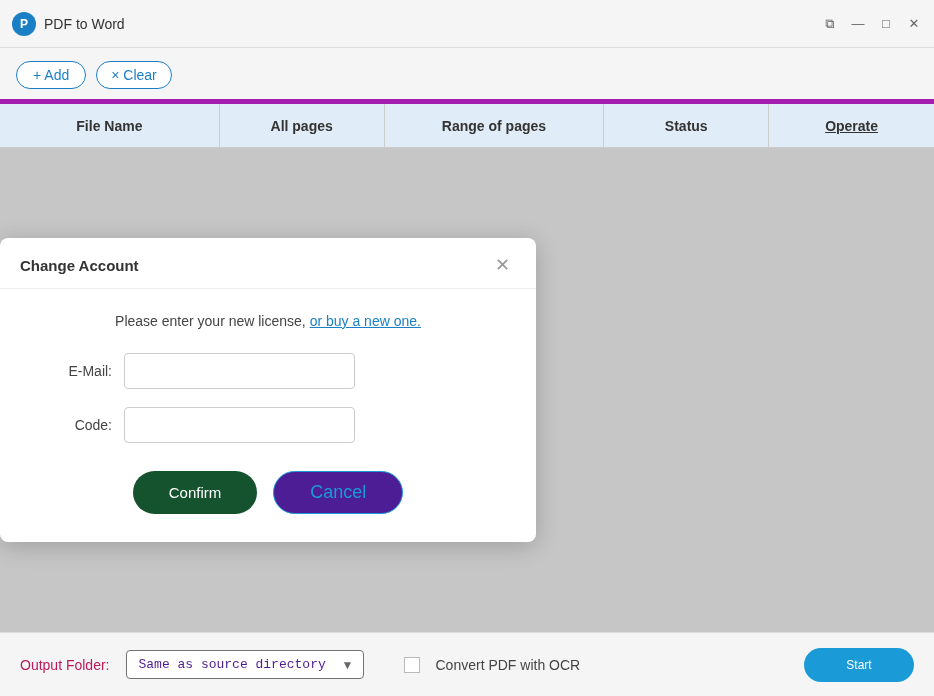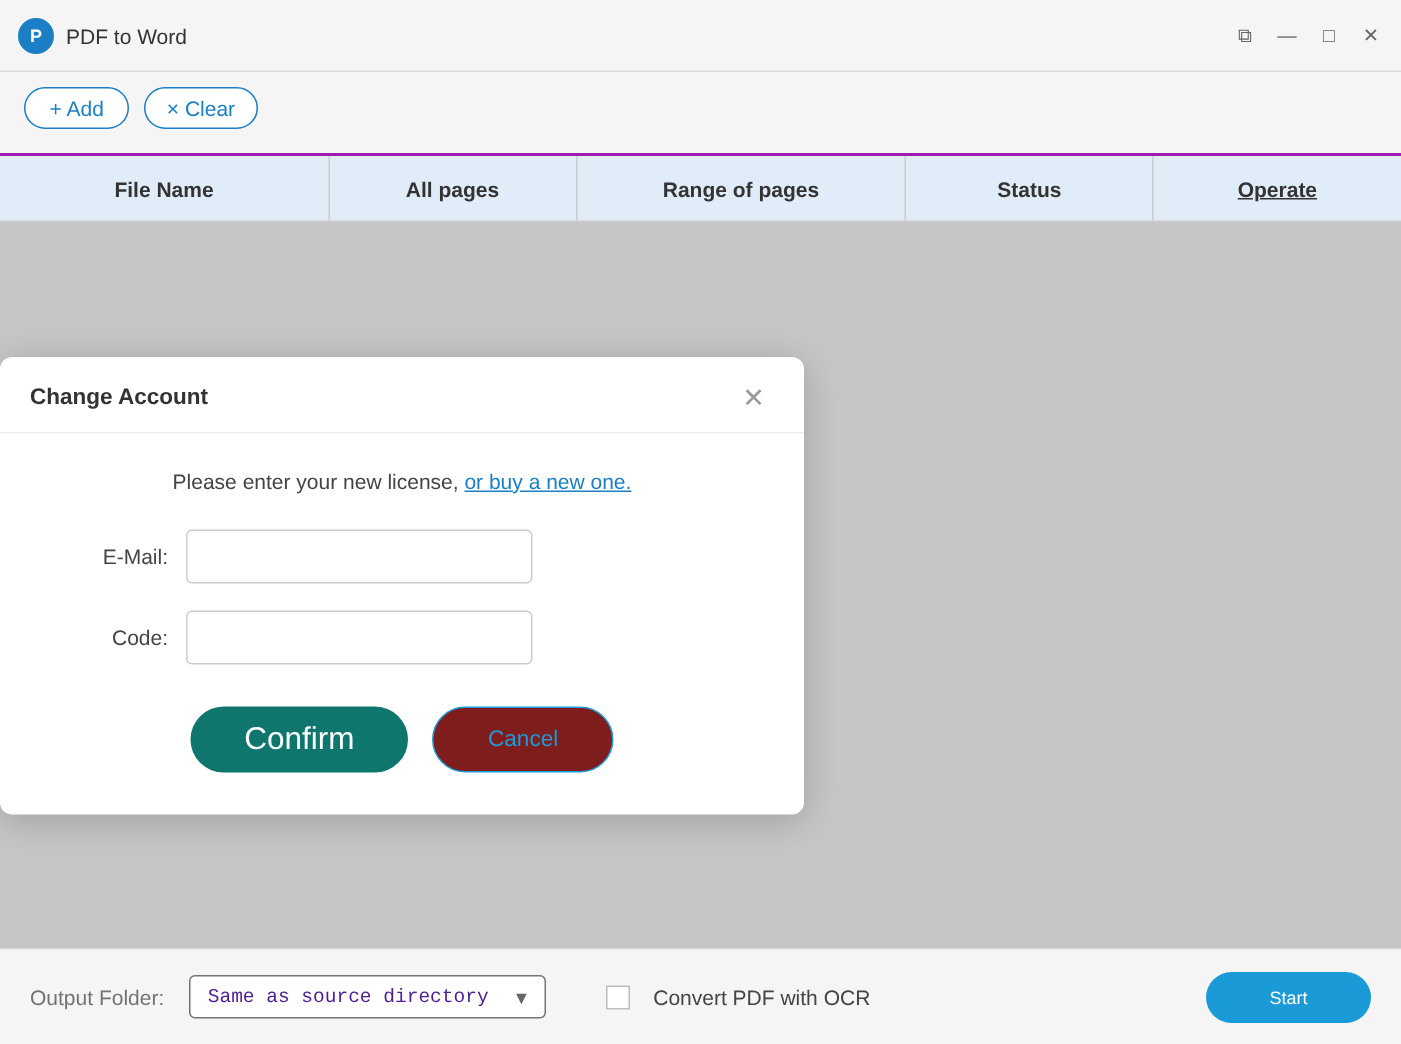--- a/index.html
+++ b/index.html
@@ -63,11 +63,11 @@
     
     .toolbar {
       display: flex;
-      align-items: flex-start;
+      align-items: flex-end;
       gap: 10px;
       padding: 10px 16px;
       background: #f5f5f5;
-      border-bottom: 2px solid #a21caf;
+      border-bottom: 5px solid #a21caf;
       height: 56px;
     }
     .btn-add {

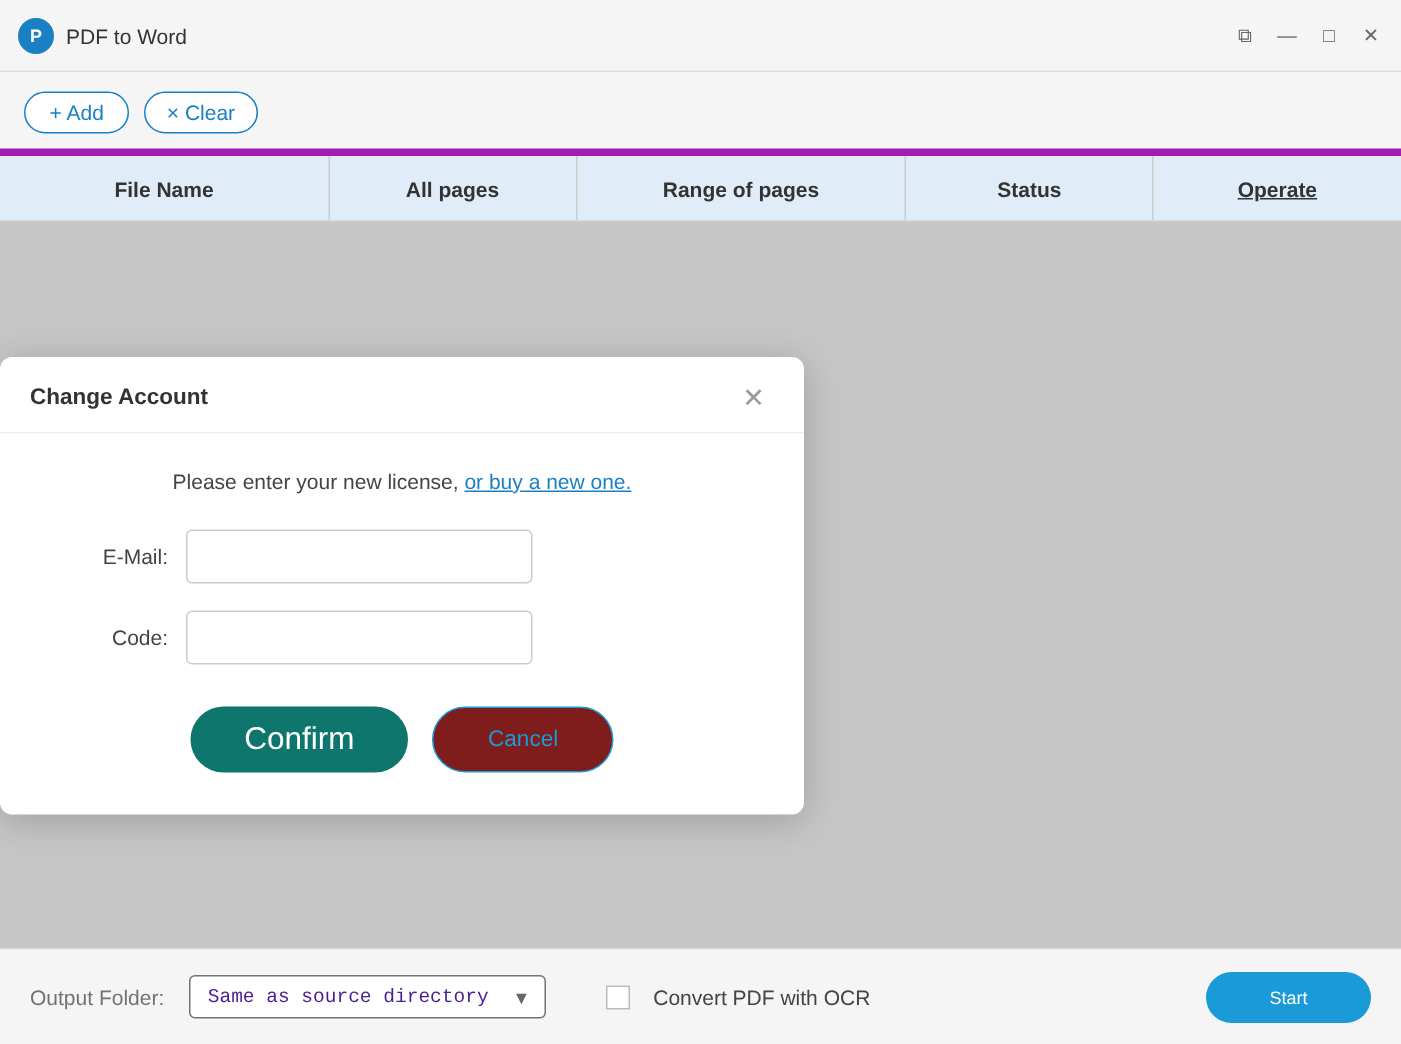--- a/index.html
+++ b/index.html
@@ -222,12 +222,12 @@
       margin-top: 28px;
     }
     .btn-confirm {
-      background: #0f766e;
+      background: #14532d;
       color: white;
       border: none;
       border-radius: 24px;
       padding: 10px 36px;
-      font-size: 21px;
+      font-size: 15px;
       cursor: pointer;
       min-width: 110px;
     }

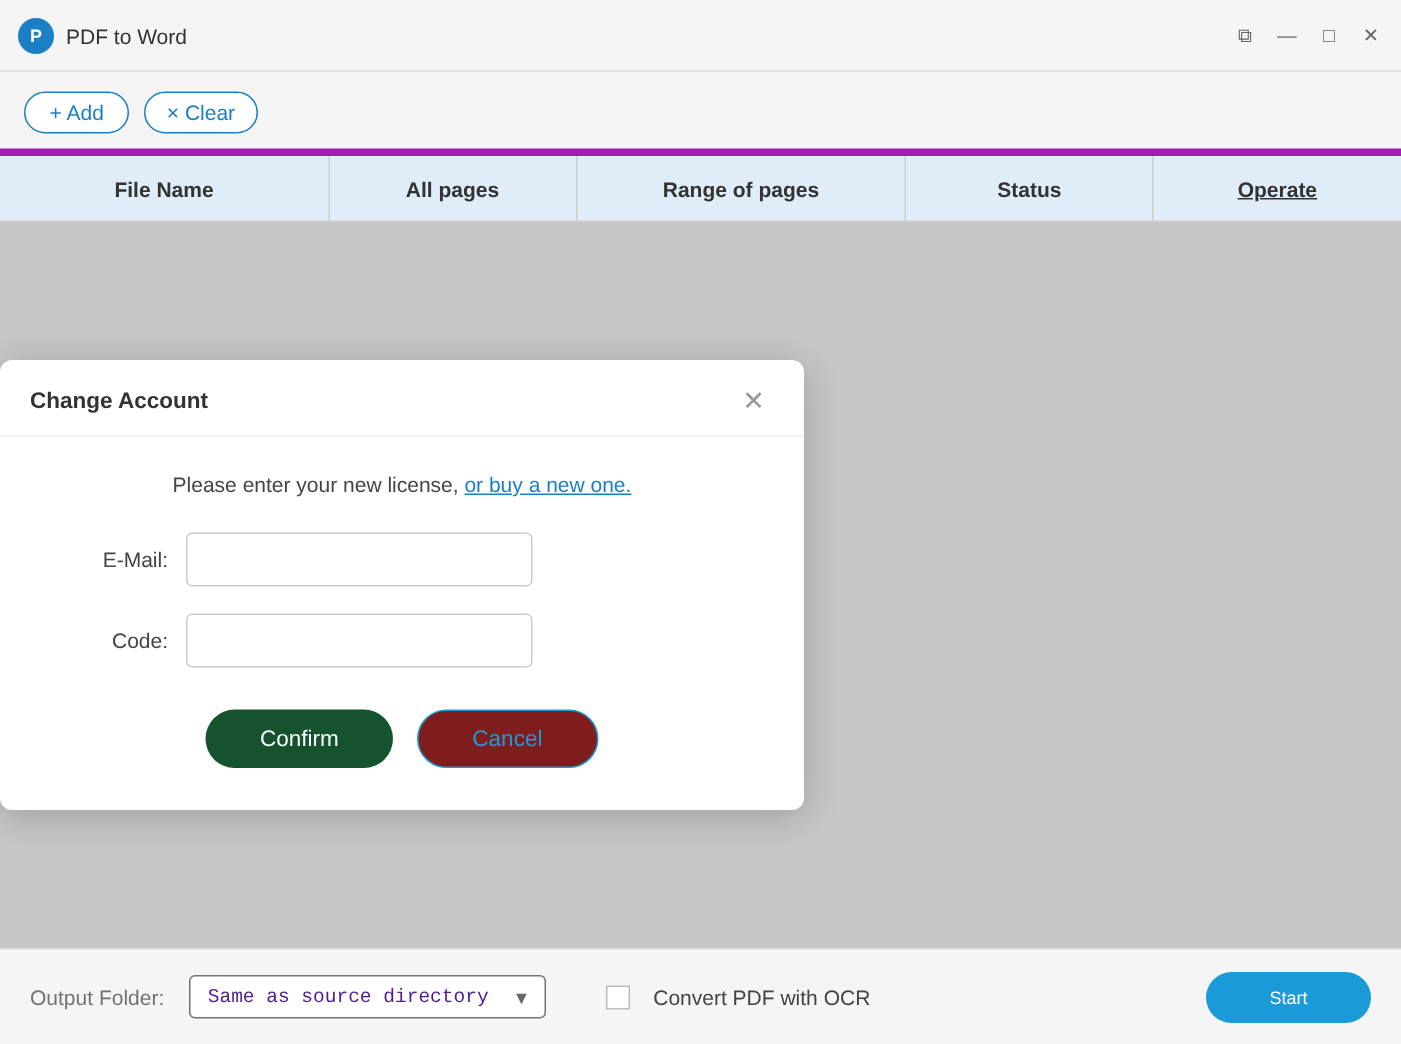--- a/index.html
+++ b/index.html
@@ -232,12 +232,12 @@
       min-width: 110px;
     }
     .btn-cancel {
-      background: #7f1d1d;
+      background: #4c1d95;
       color: #1a9bd7;
       border: 1.5px solid #1a9bd7;
       border-radius: 24px;
       padding: 10px 36px;
-      font-size: 15px;
+      font-size: 18px;
       cursor: pointer;
       min-width: 110px;
     }

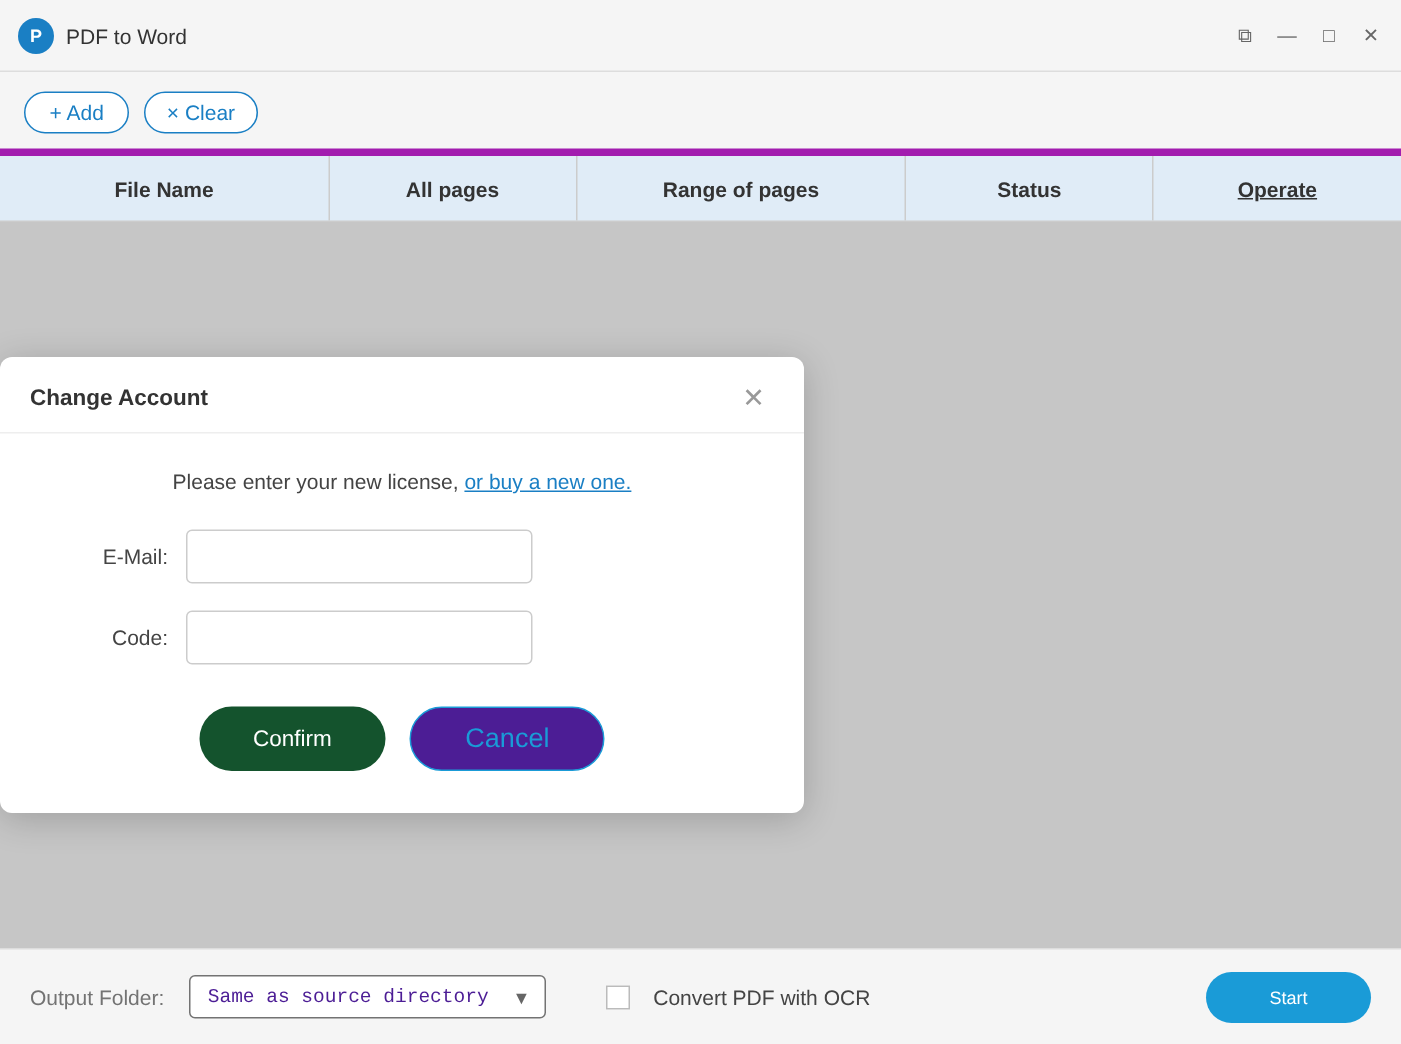--- a/index.html
+++ b/index.html
@@ -257,7 +257,7 @@
     }
     .output-label {
       font-size: 14px;
-      color: #737373;
+      color: #be185d;
       flex-shrink: 0;
     }
     .output-select-wrapper {

